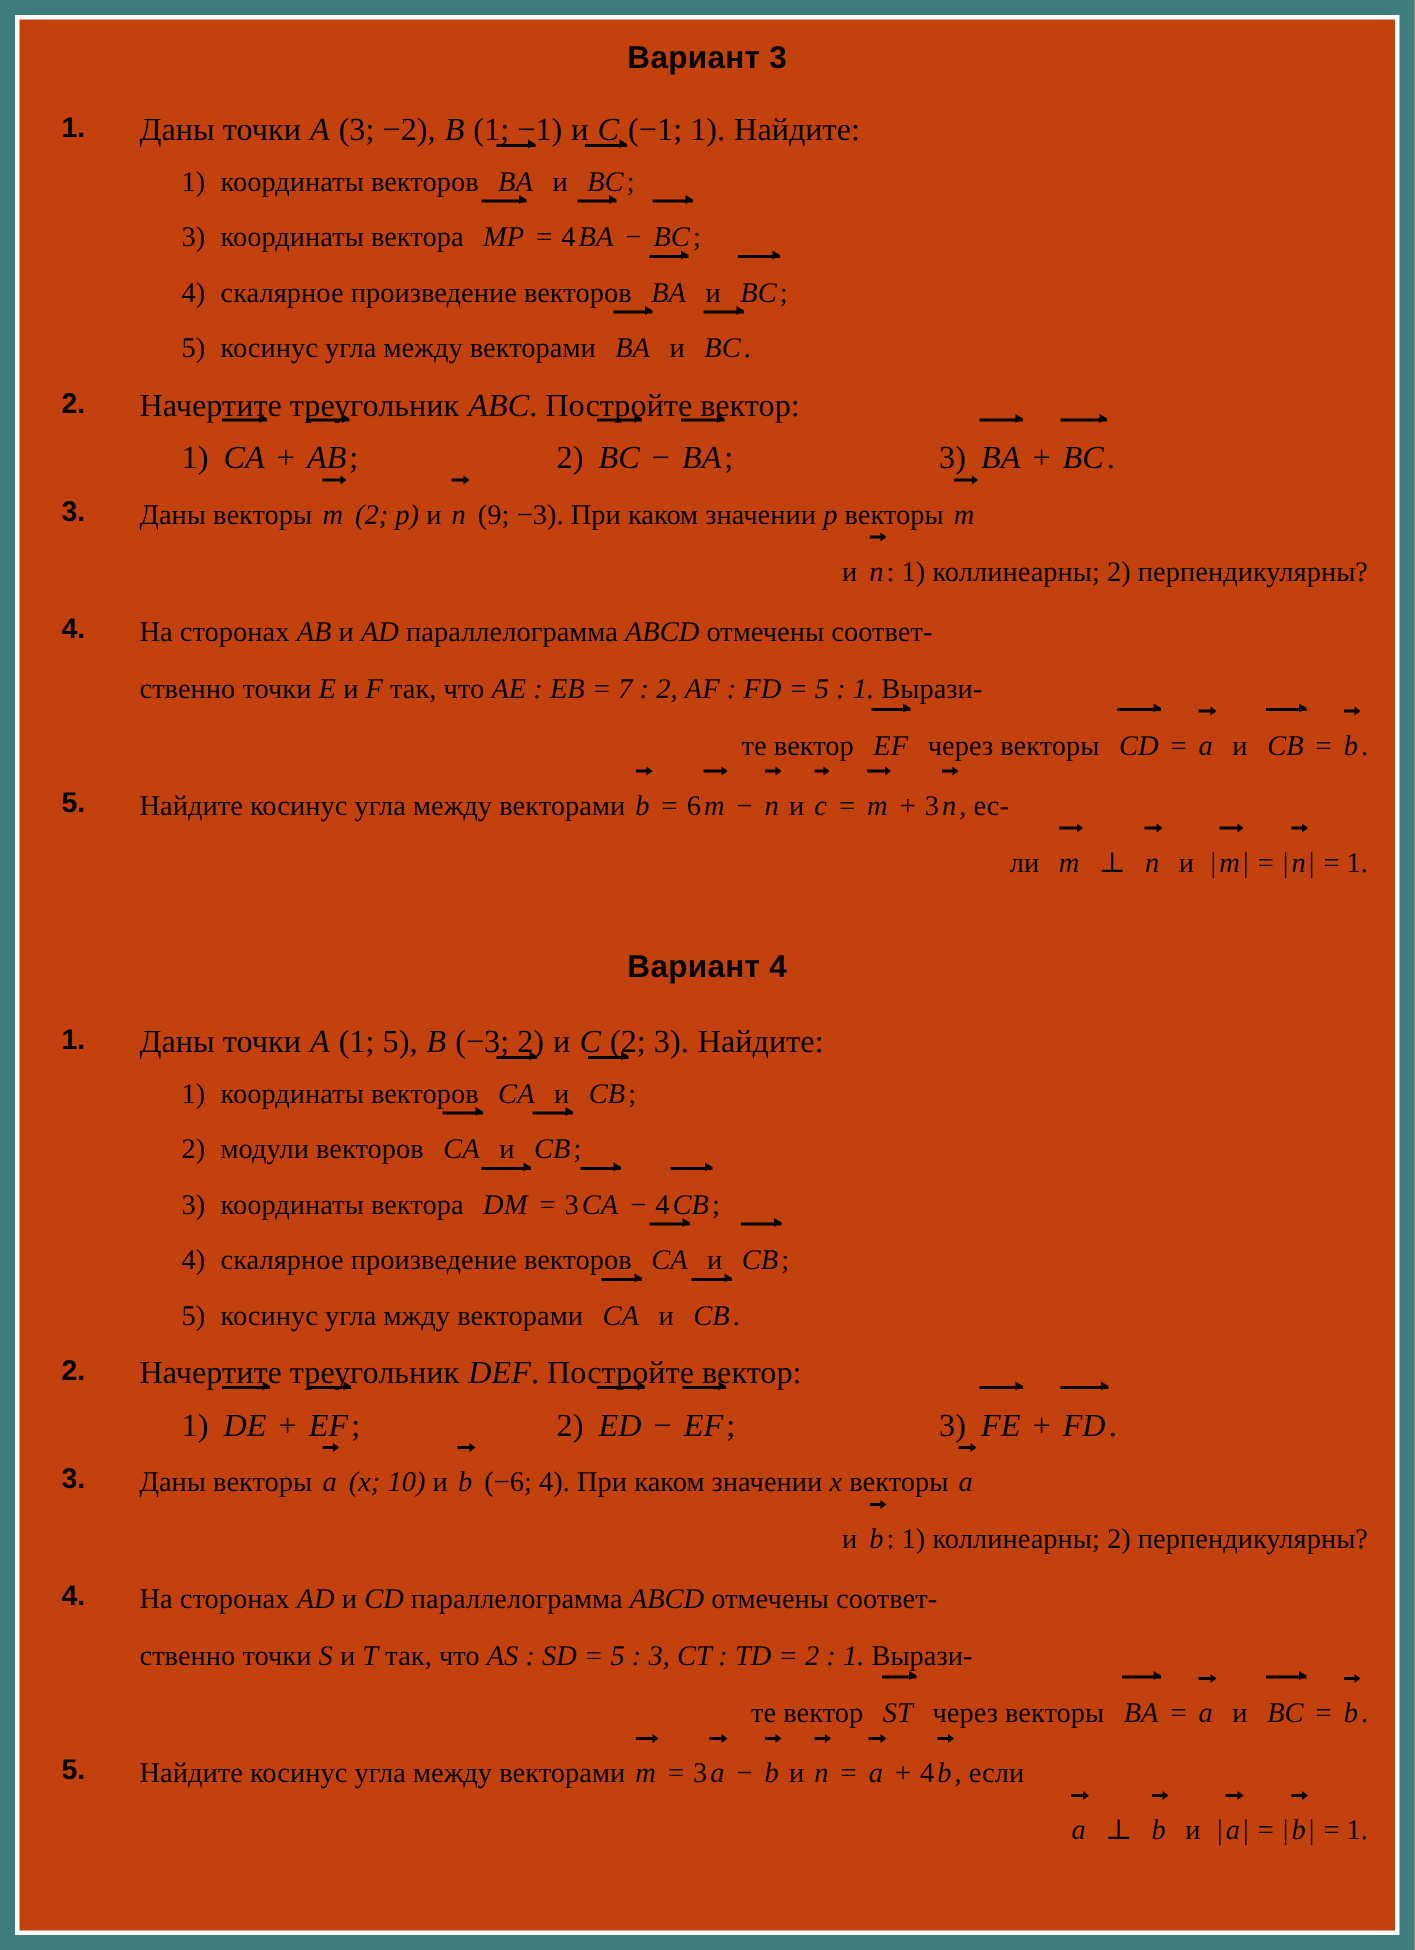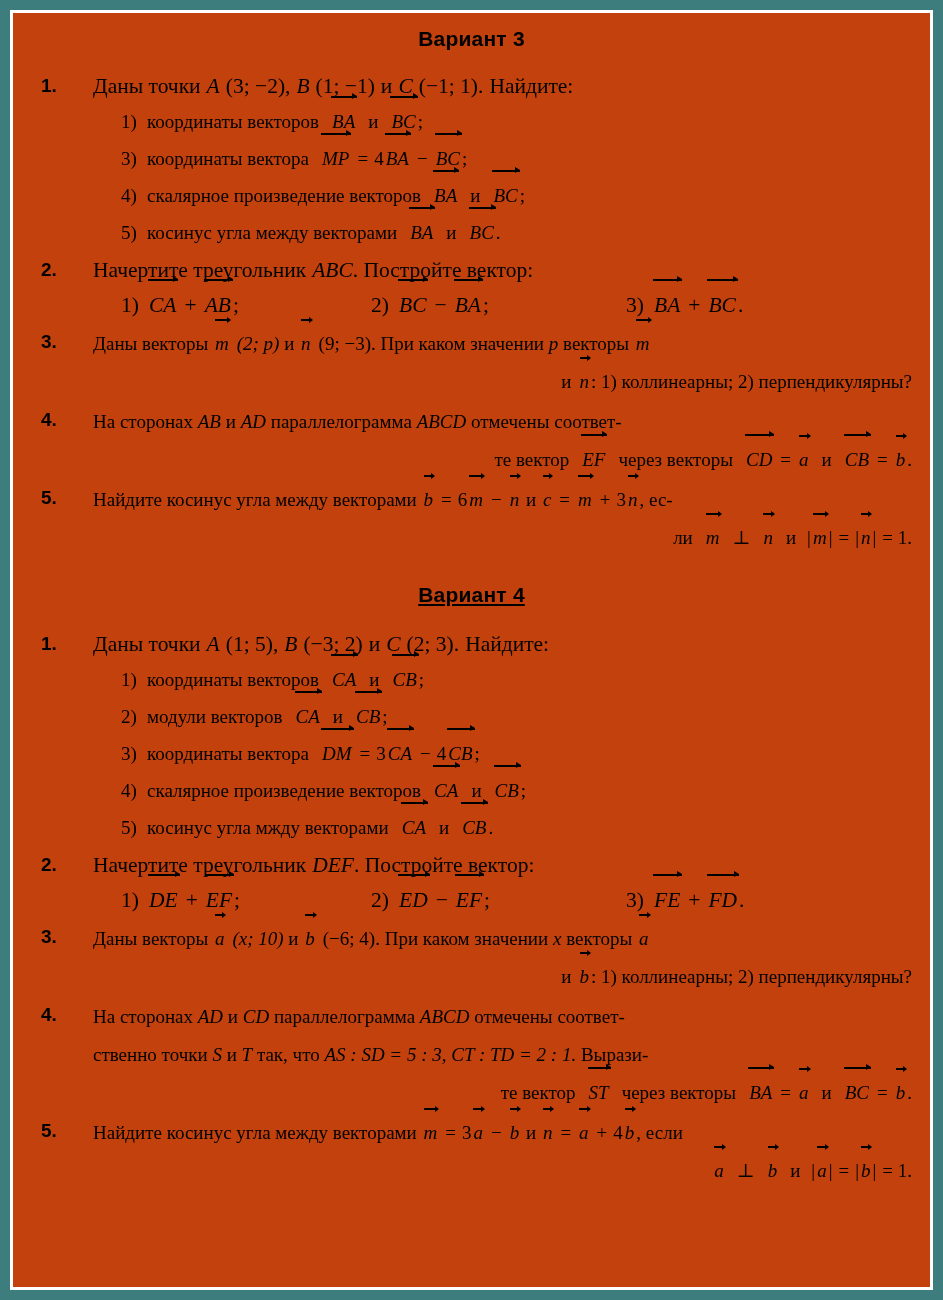--- a/index.html
+++ b/index.html
@@ -261,6 +261,16 @@
           <span class="mi">ABCD</span>
           <span>отмечены соответ-</span>
         </div>
+        <div class="p-para">
+          <span>ственно точки</span>
+          <span class="mi">E</span>
+          <span>и</span>
+          <span class="mi">F</span>
+          <span>так, что</span>
+          <span class="mi nb">AE : EB = 7 : 2,</span>
+          <span class="mi nb">AF : FD = 5 : 1.</span>
+          <span>Вырази-</span>
+        </div>
         <div class="p-para last">
           <span>те вектор</span><span class="spw"></span><span class="vec">EF</span><span class="spw"></span><span>через векторы</span><span class="spw"></span><span class="vec">CD</span><span class="sp"></span><span>=</span><span class="sp"></span><span class="lvec">a</span><span class="spw"></span><span>и</span><span class="spw"></span><span class="vec">CB</span><span class="sp"></span><span>=</span><span class="sp"></span><span class="lvec">b</span><span>.</span>
         </div>

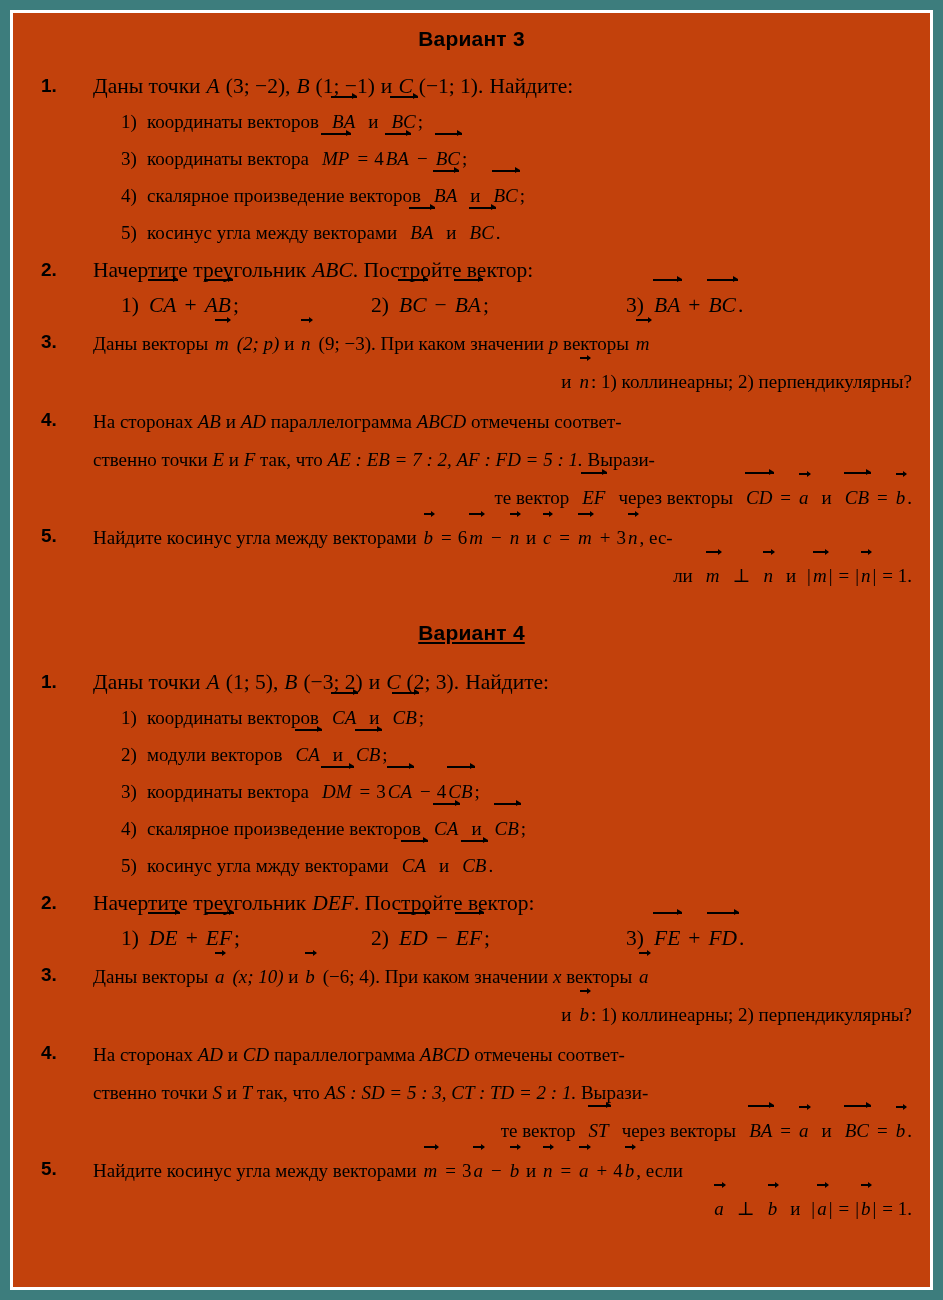--- a/index.html
+++ b/index.html
@@ -44,9 +44,8 @@
     margin: 0 0 18px 0;
   }
   .variant-block.second .variant-title {
-    margin-top: 26px;
+    margin-top: 38px;
     margin-bottom: 20px;
-    text-decoration: underline;
   }
 
   

